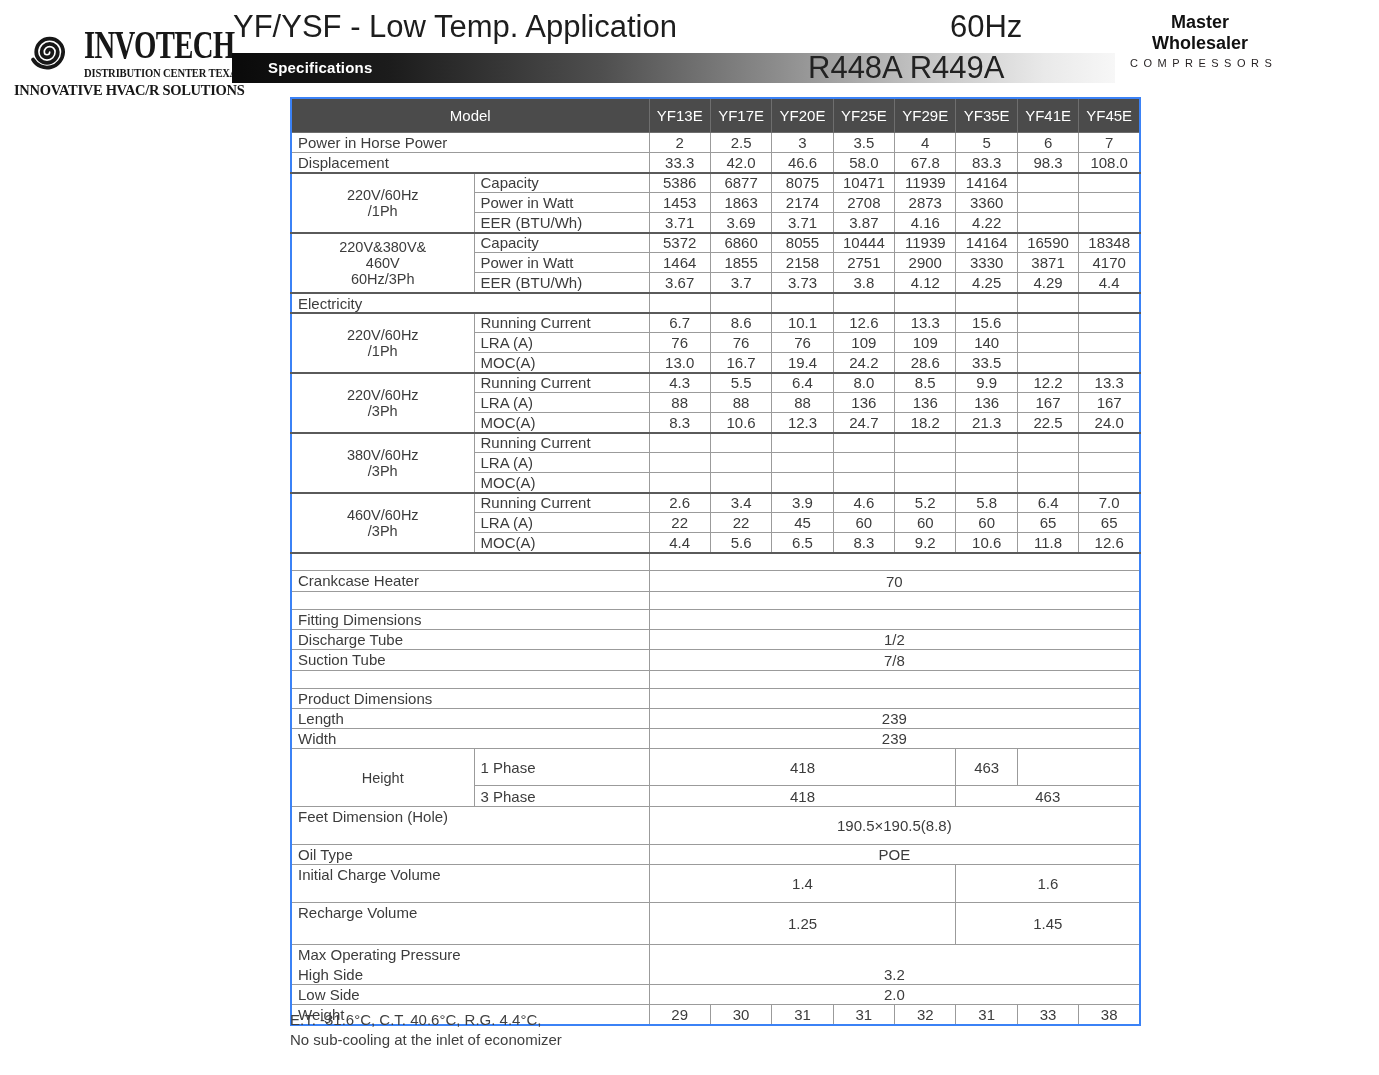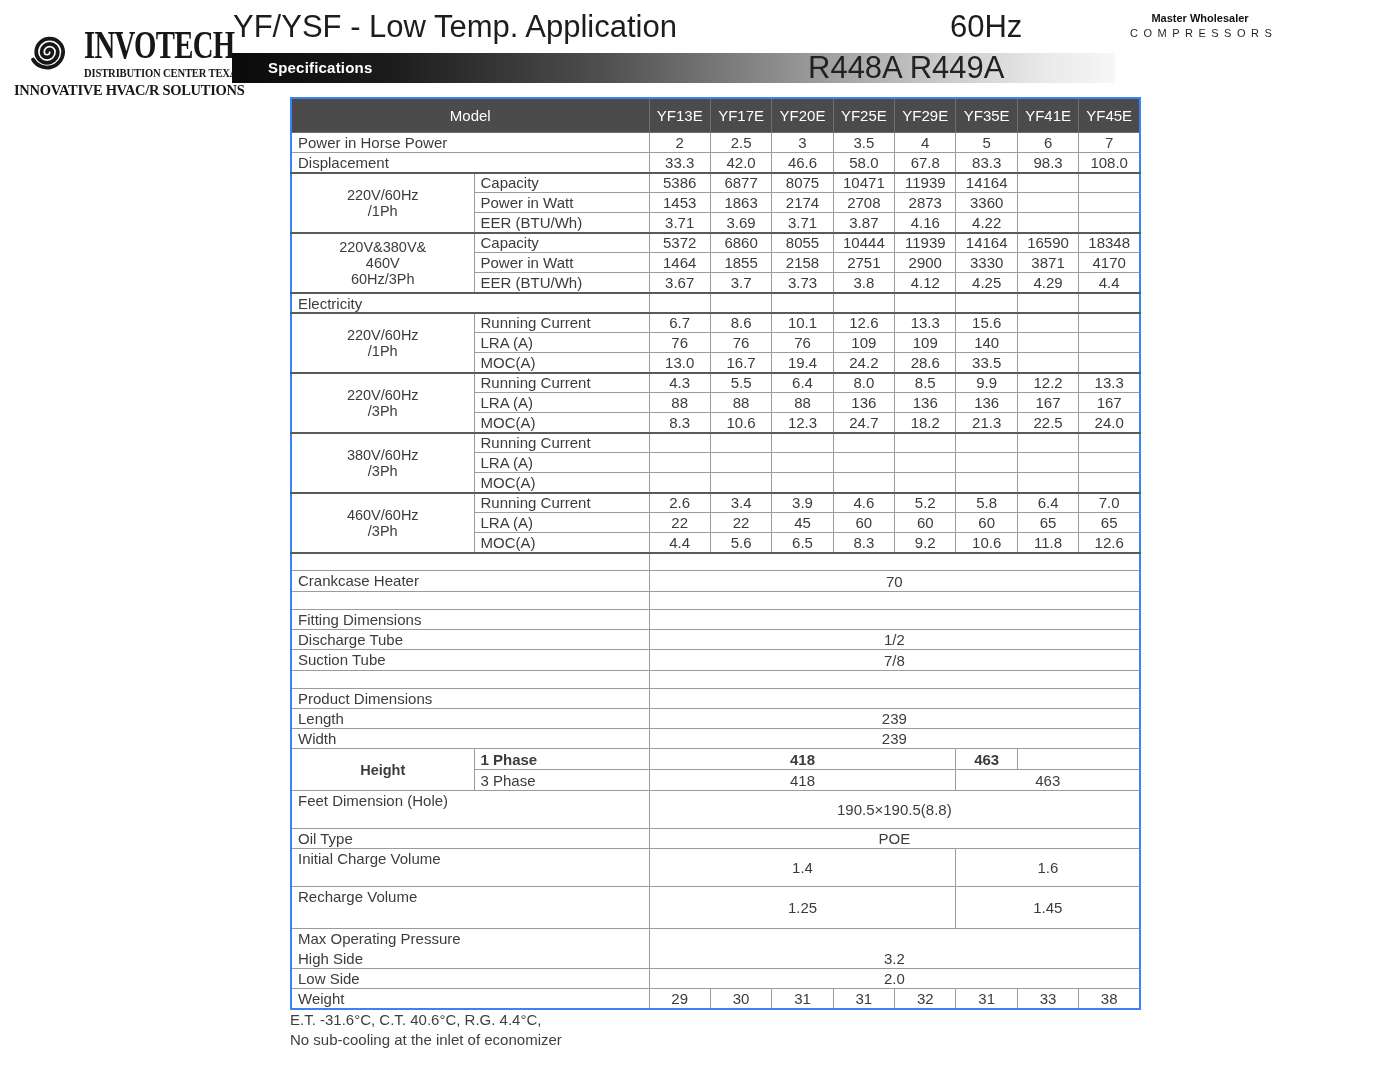--- a/index.html
+++ b/index.html
@@ -23,7 +23,7 @@
   .spec-bar span{position:absolute;left:36px;top:6px;color:#ffffff;font-weight:700;font-size:15px;letter-spacing:.2px;}
   .refrig{position:absolute;left:808px;top:50px;font-size:31px;color:#222222;z-index:2;white-space:nowrap;font-weight:400;}
   .csg-block{position:absolute;left:1130px;top:12px;width:150px;}
-  .csg-top{font-weight:700;font-size:11px;color:#111;text-align:center;width:140px;}
+  .csg-top{font-weight:700;font-size:18px;color:#111;text-align:center;width:140px;}
   .csg-row{display:flex;align-items:flex-start;margin-top:1px;}
   .csg-name{font-size:48px;line-height:48px;letter-spacing:4px;color:#231f20;font-weight:400;}
   .csg-bars{display:flex;align-items:flex-start;gap:3px;margin-left:4px;margin-top:6px;height:40px;}

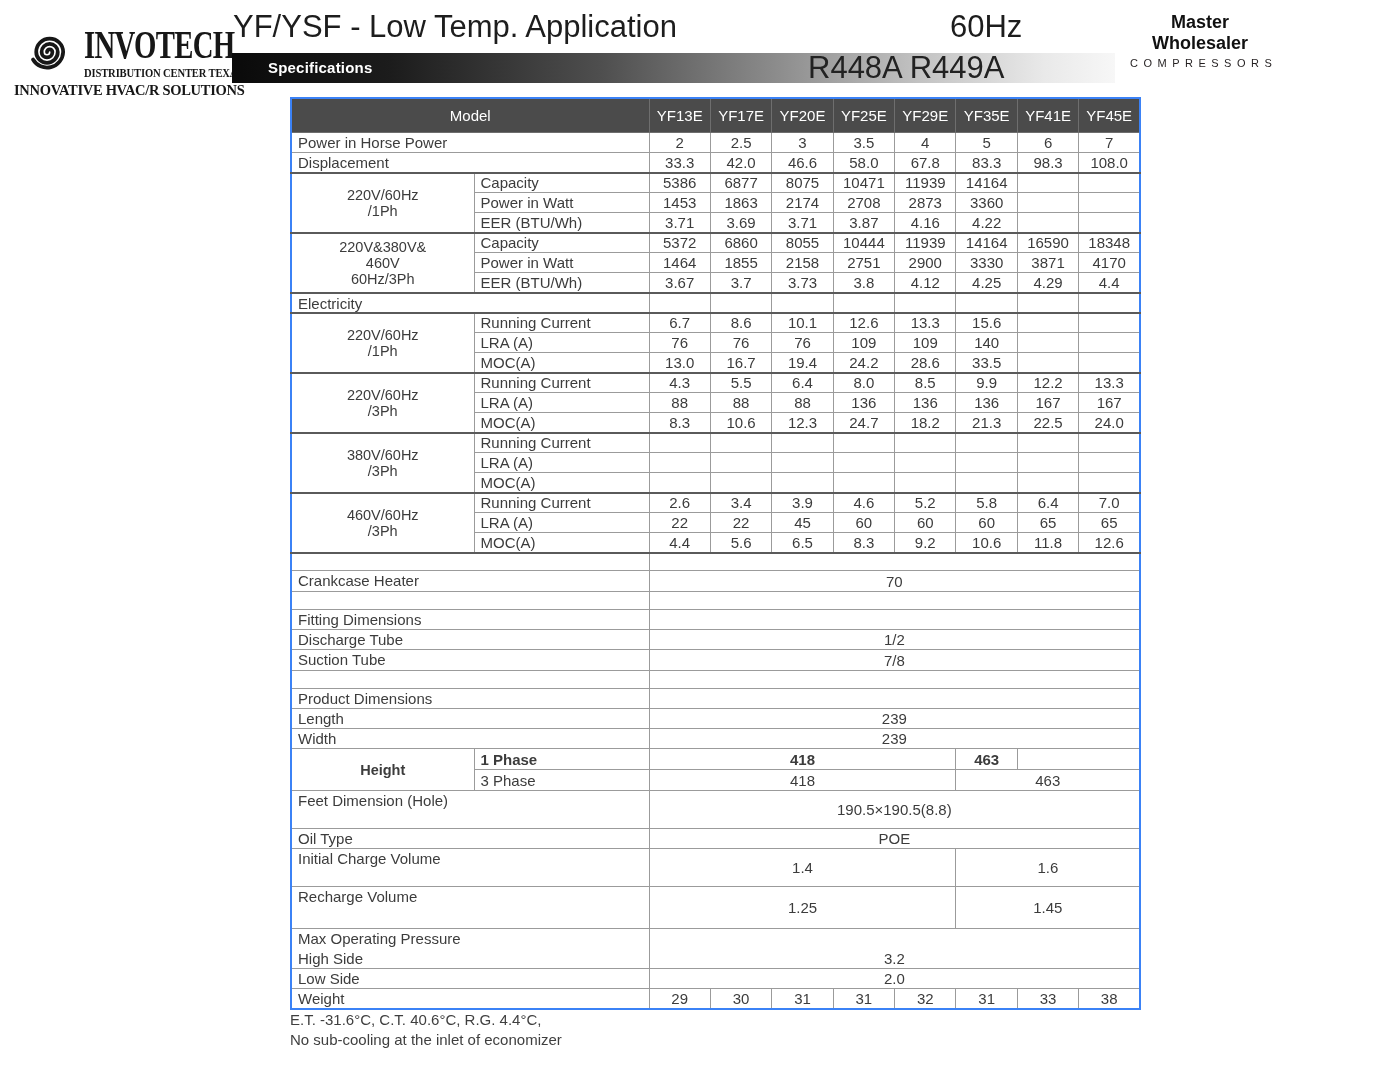--- a/index.html
+++ b/index.html
@@ -384,7 +384,7 @@
         <td class="label" colspan="2">Width</td>
         <td class="data" colspan="8">239</td>
       </tr>
-      <tr style="height: 21px; font-weight: bold;">
+      <tr style="height: 37px;">
         <td class="group" rowspan="2">Height</td>
         <td class="sublabel">1 Phase</td>
         <td class="data" colspan="5">418</td>

